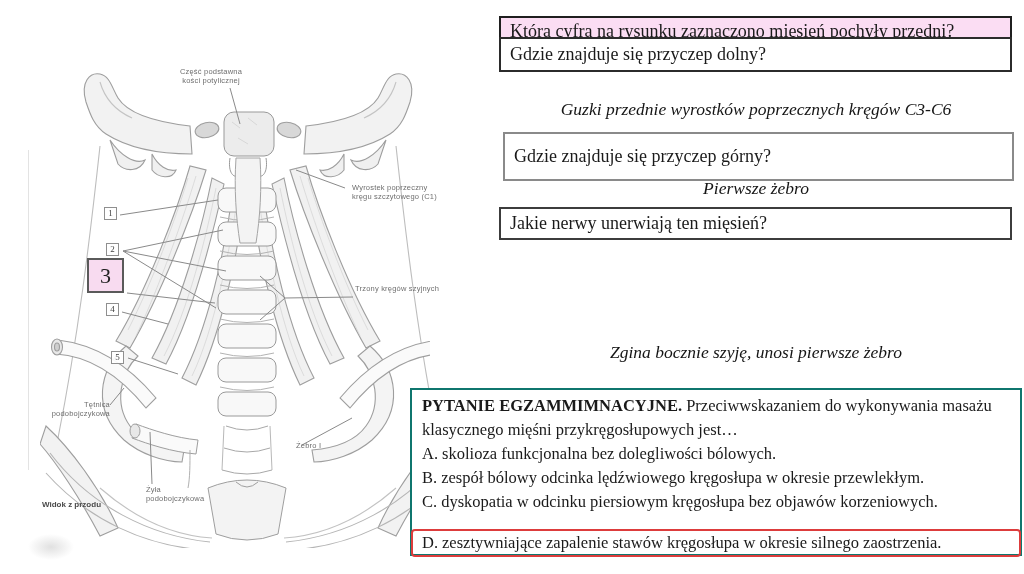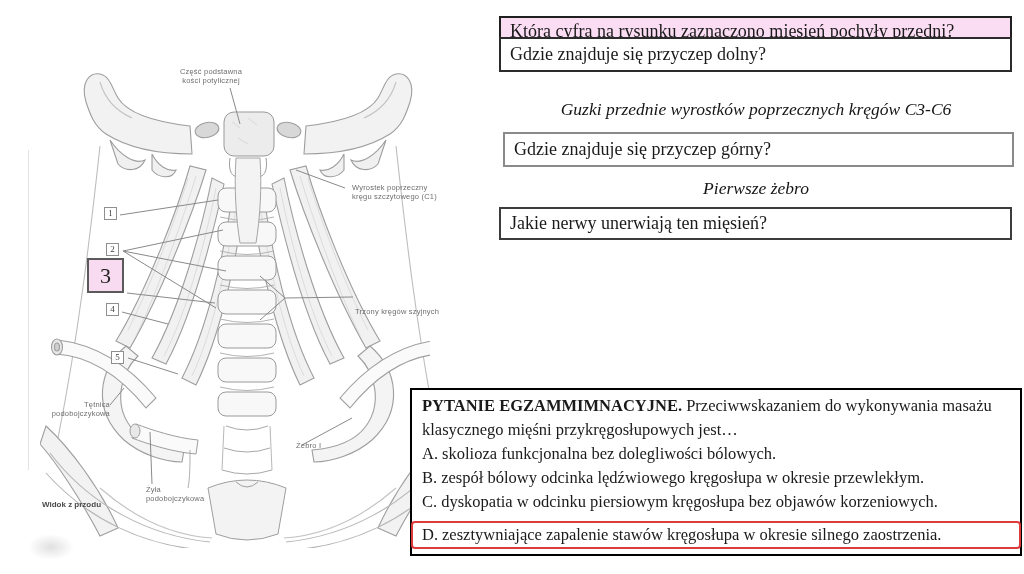--- a/index.html
+++ b/index.html
@@ -28,7 +28,7 @@
       padding-left:9px;font-size:18px;}
   .q1{top:16px;height:30px;background:#fbddf3;border-color:#1f1f1f;}
   .q2{top:37px;height:35px;}
-  .q3{top:132px;height:35px;border-color:#8a8a8a;left:503px;width:511px;}
+  .q3{top:132px;height:49px;border-color:#8a8a8a;left:503px;width:511px;}
   .q4{top:207px;height:33px;border-color:#3c3c3c;}
   .q5{top:295px;height:34px;border-color:#8a8a8a;left:502px;}
   .ans{position:absolute;left:499px;width:514px;text-align:center;font-style:italic;

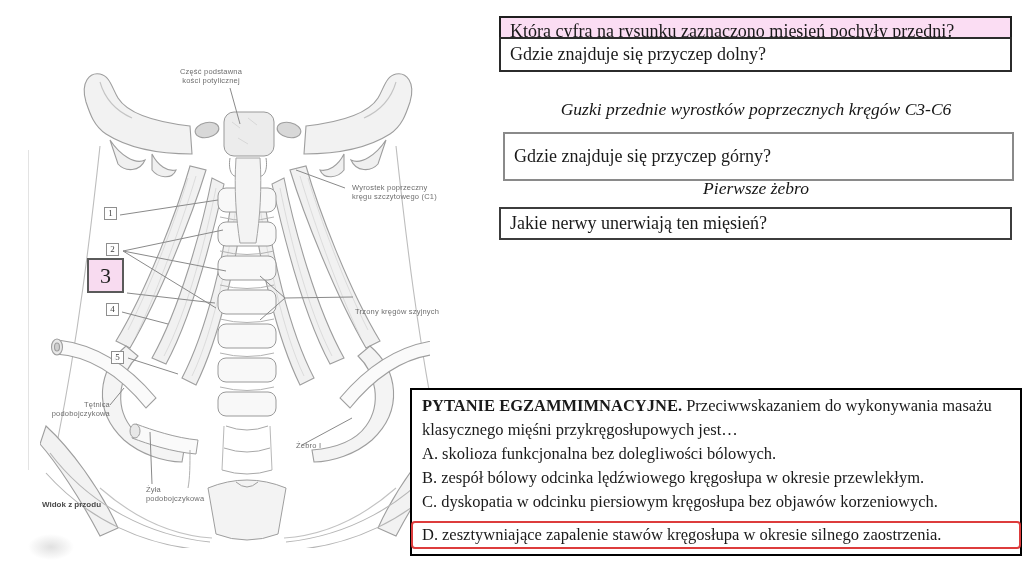--- a/index.html
+++ b/index.html
@@ -138,7 +138,7 @@
 kości potylicznej</div>
     <div class="fig-label" style="left:352px;top:184px;width:90px;">Wyrostek poprzeczny
 kręgu szczytowego (C1)</div>
-    <div class="fig-label" style="left:355px;top:308px;width:100px;">Trzony kręgów szyjnych</div>
+    <div class="fig-label" style="left:355px;top:285px;width:100px;">Trzony kręgów szyjnych</div>
     <div class="fig-label" style="left:38px;top:401px;width:72px;text-align:right;">Tętnica
 podobojczykowa</div>
     <div class="fig-label" style="left:146px;top:486px;width:72px;">Żyła

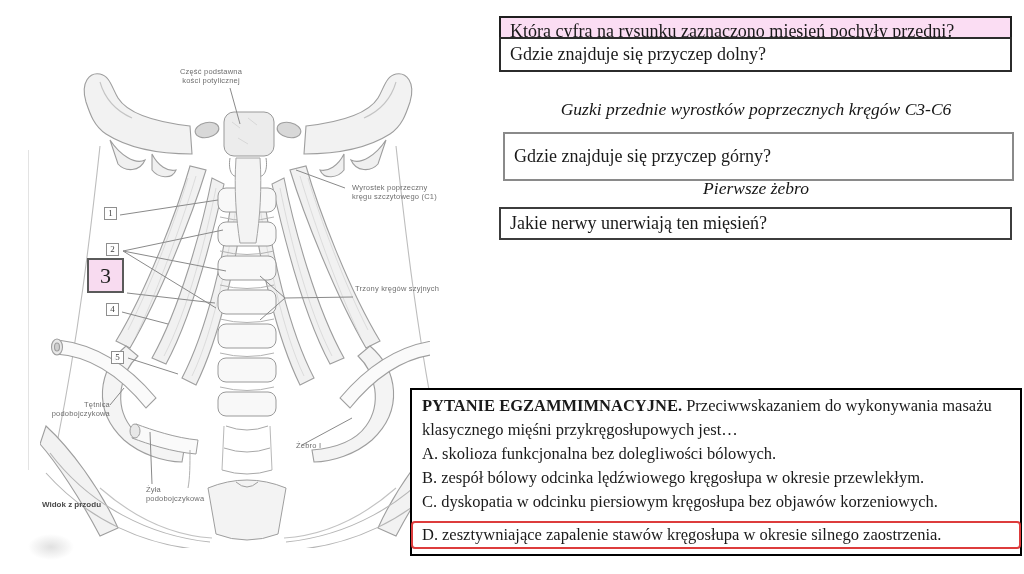--- a/index.html
+++ b/index.html
@@ -170,6 +170,7 @@
     <span>Jakie nerwy unerwiają ten mięsień?</span>
   </div>
 
+  <div class="ans a4">Zgina bocznie szyję, unosi pierwsze żebro</div>
 
   <div class="exam">
     <p><b>PYTANIE EGZAMMIMNACYJNE.</b><span> Przeciwwskazaniem do wykonywania masażu klasycznego mięśni przykręgosłupowych jest…</span></p>

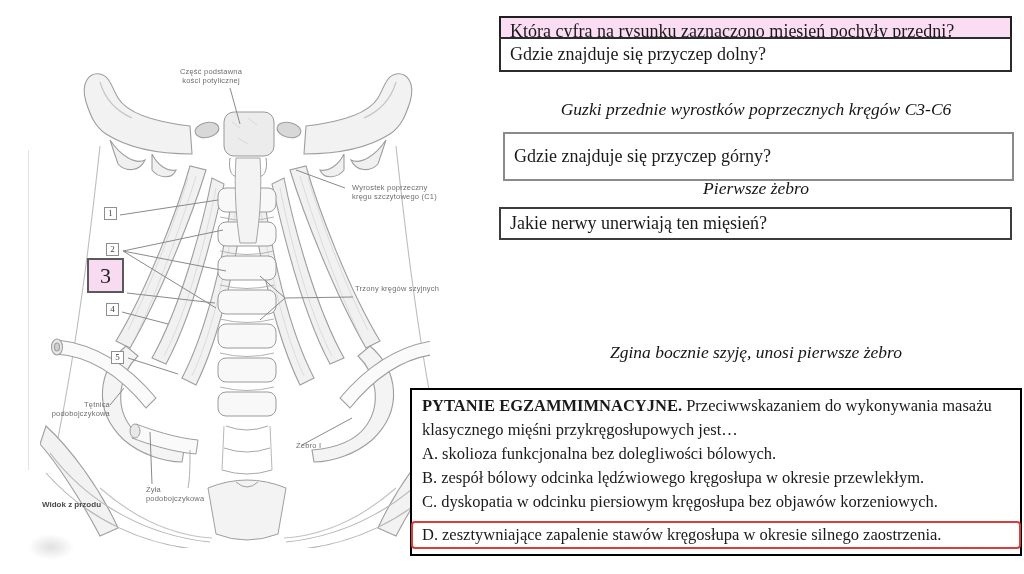--- a/index.html
+++ b/index.html
@@ -37,7 +37,7 @@
 
   
   .exam{position:absolute;left:410px;top:388px;width:612px;height:168px;box-sizing:border-box;
-      background:#fff;border:2px solid #000000;padding:4px 10px;font-size:16.5px;line-height:24px;}
+      background:#fff;border:2px solid #0f766e;padding:4px 10px;font-size:16.5px;line-height:24px;}
   .exam p{margin:0;}
   .exam .opt{white-space:nowrap;}
   .opt-label{margin-right:4px;}

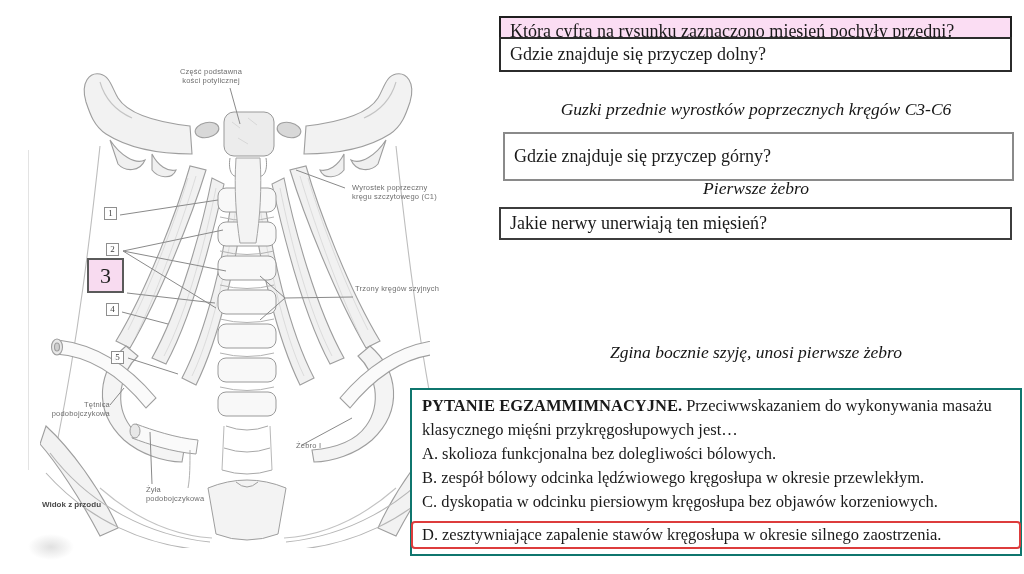--- a/index.html
+++ b/index.html
@@ -41,7 +41,7 @@
   .exam p{margin:0;}
   .exam .opt{white-space:nowrap;}
   .opt-label{margin-right:4px;}
-  .opt-correct{border:2px solid #dd3c3c;border-radius:4px;margin:7px -11px 0;padding:0 9px;
+  .opt-correct{border:2px solid #dd3c3c;border-radius:4px;margin:15px -11px 0;padding:0 9px;
       box-sizing:border-box;}
 </style>
 </head>

